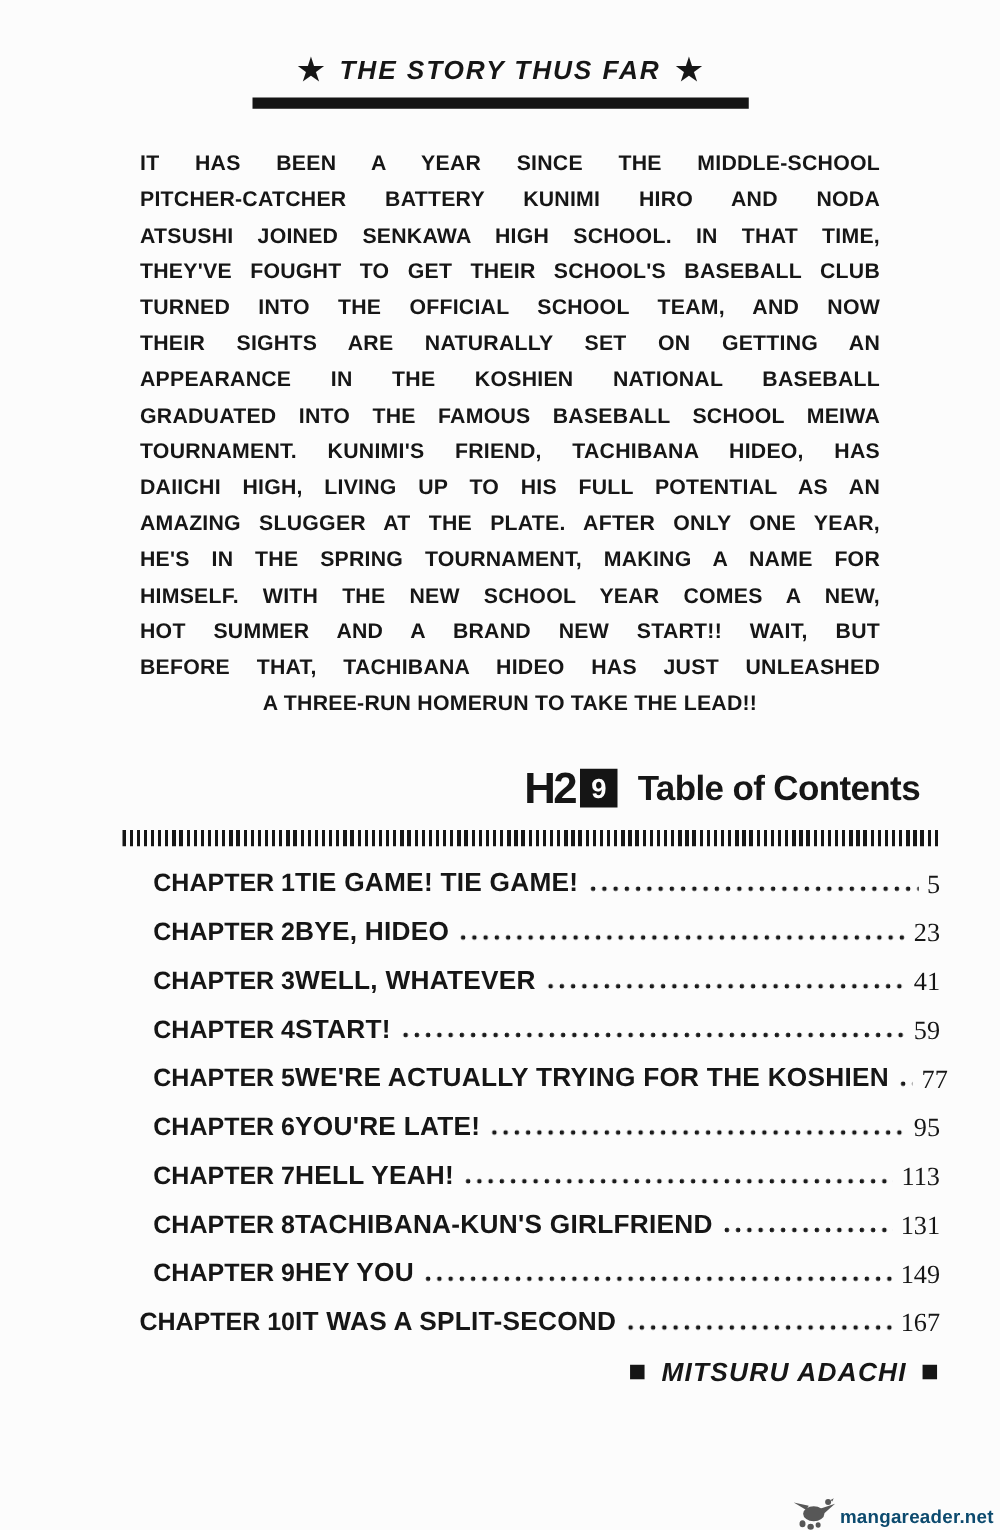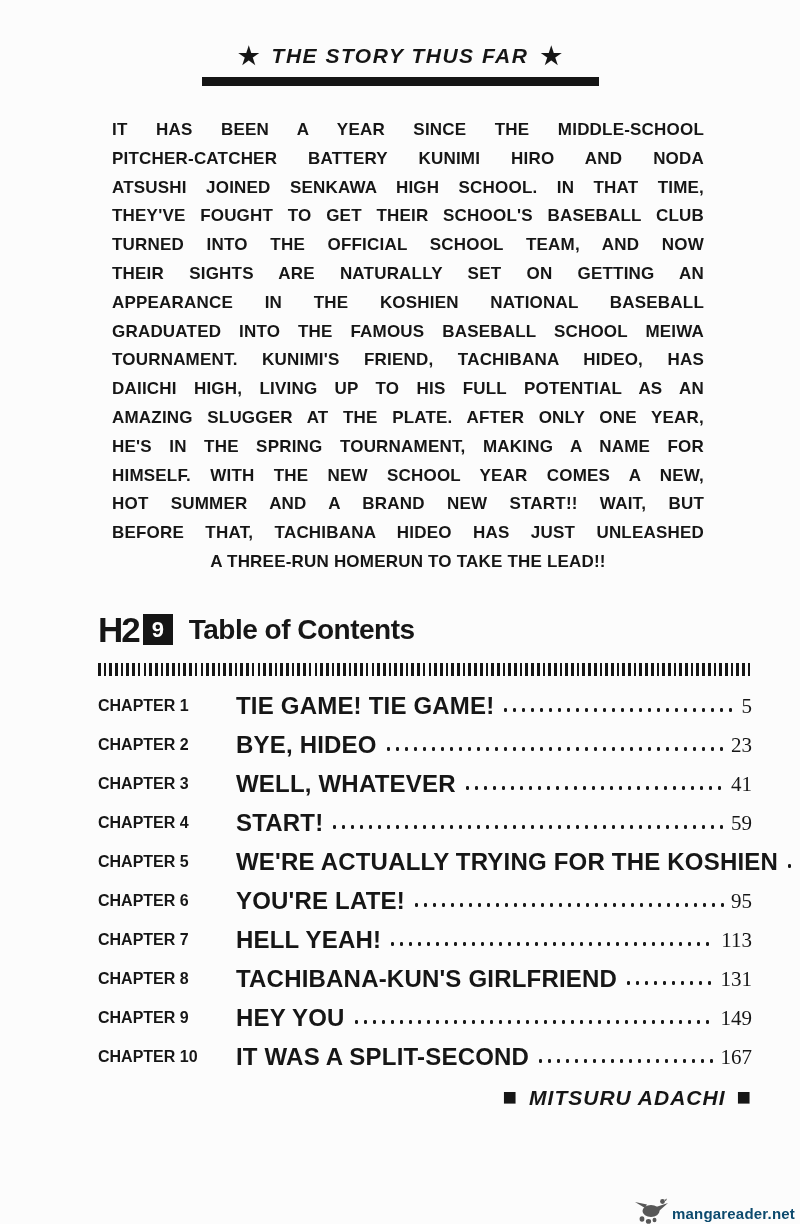--- a/index.html
+++ b/index.html
@@ -25,7 +25,7 @@
   .story .line.last { text-align-last:center; }
   
   .toc { margin:36px 0 0 98px; width:654px; }
-  .toc-head { display:flex; justify-content:flex-start; align-items:center; height:34px; }
+  .toc-head { display:flex; justify-content:flex-end; align-items:center; height:34px; }
   .logo { display:flex; align-items:center; }
   .logo-text { font-weight:700; font-size:35px; line-height:0.9; letter-spacing:-2px; padding-right:4px; }
   .logo-vol {

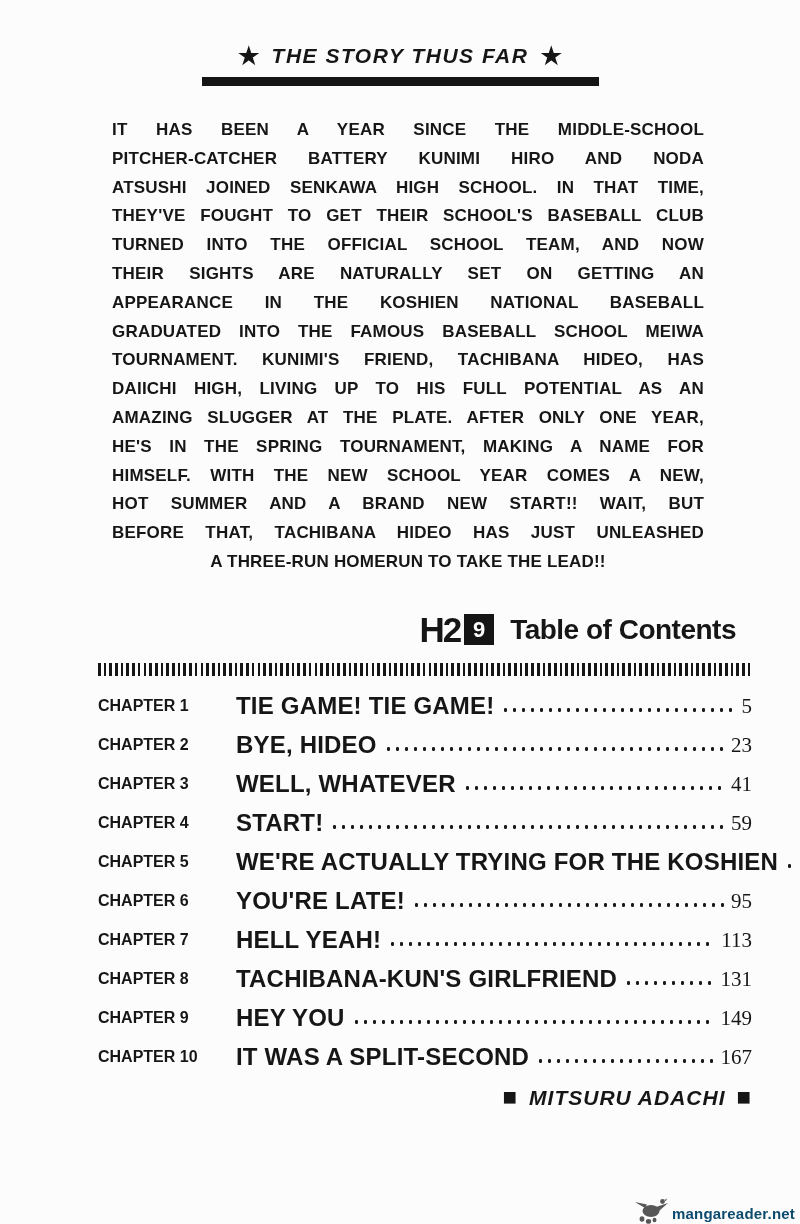--- a/index.html
+++ b/index.html
@@ -39,7 +39,7 @@
   }
   .rows { margin-top:11px; }
   .row { display:flex; align-items:center; height:39px; }
-  .ch-label { width:138px; font-weight:700; font-size:16px; white-space:nowrap; flex:none; }
+  .ch-label { width:138px; font-weight:700; font-size:20px; white-space:nowrap; flex:none;text-align:right; }
   .ch-title { font-weight:700; font-size:24px; letter-spacing:0.2px; white-space:nowrap; }
   .leader {
     flex:1; height:6px; margin:0 7px; transform:translateY(4px);

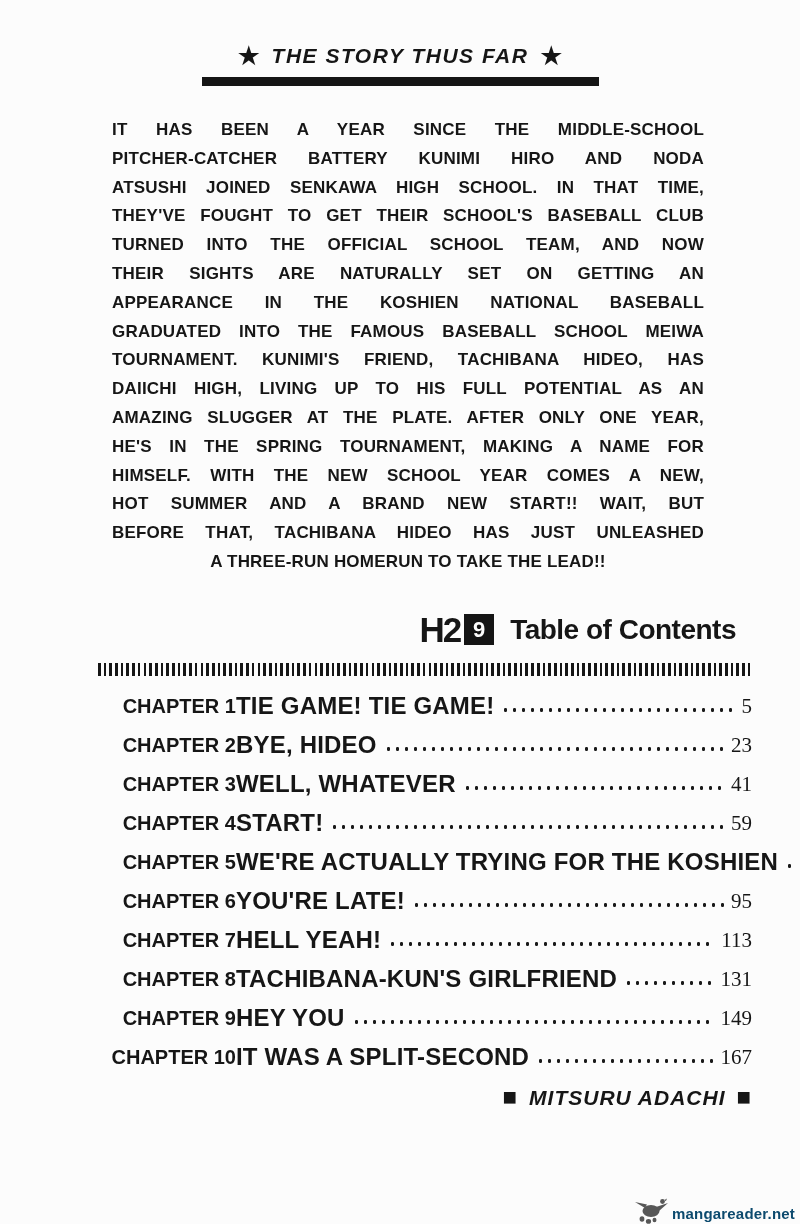--- a/index.html
+++ b/index.html
@@ -40,7 +40,7 @@
   .rows { margin-top:11px; }
   .row { display:flex; align-items:center; height:39px; }
   .ch-label { width:138px; font-weight:700; font-size:20px; white-space:nowrap; flex:none;text-align:right; }
-  .ch-title { font-weight:700; font-size:24px; letter-spacing:0.2px; white-space:nowrap; }
+  .ch-title { font-weight:700; font-size:21px; letter-spacing:0.2px; white-space:nowrap; }
   .leader {
     flex:1; height:6px; margin:0 7px; transform:translateY(4px);
     background-image:radial-gradient(circle, #1a1a1a 1.7px, transparent 2px);

